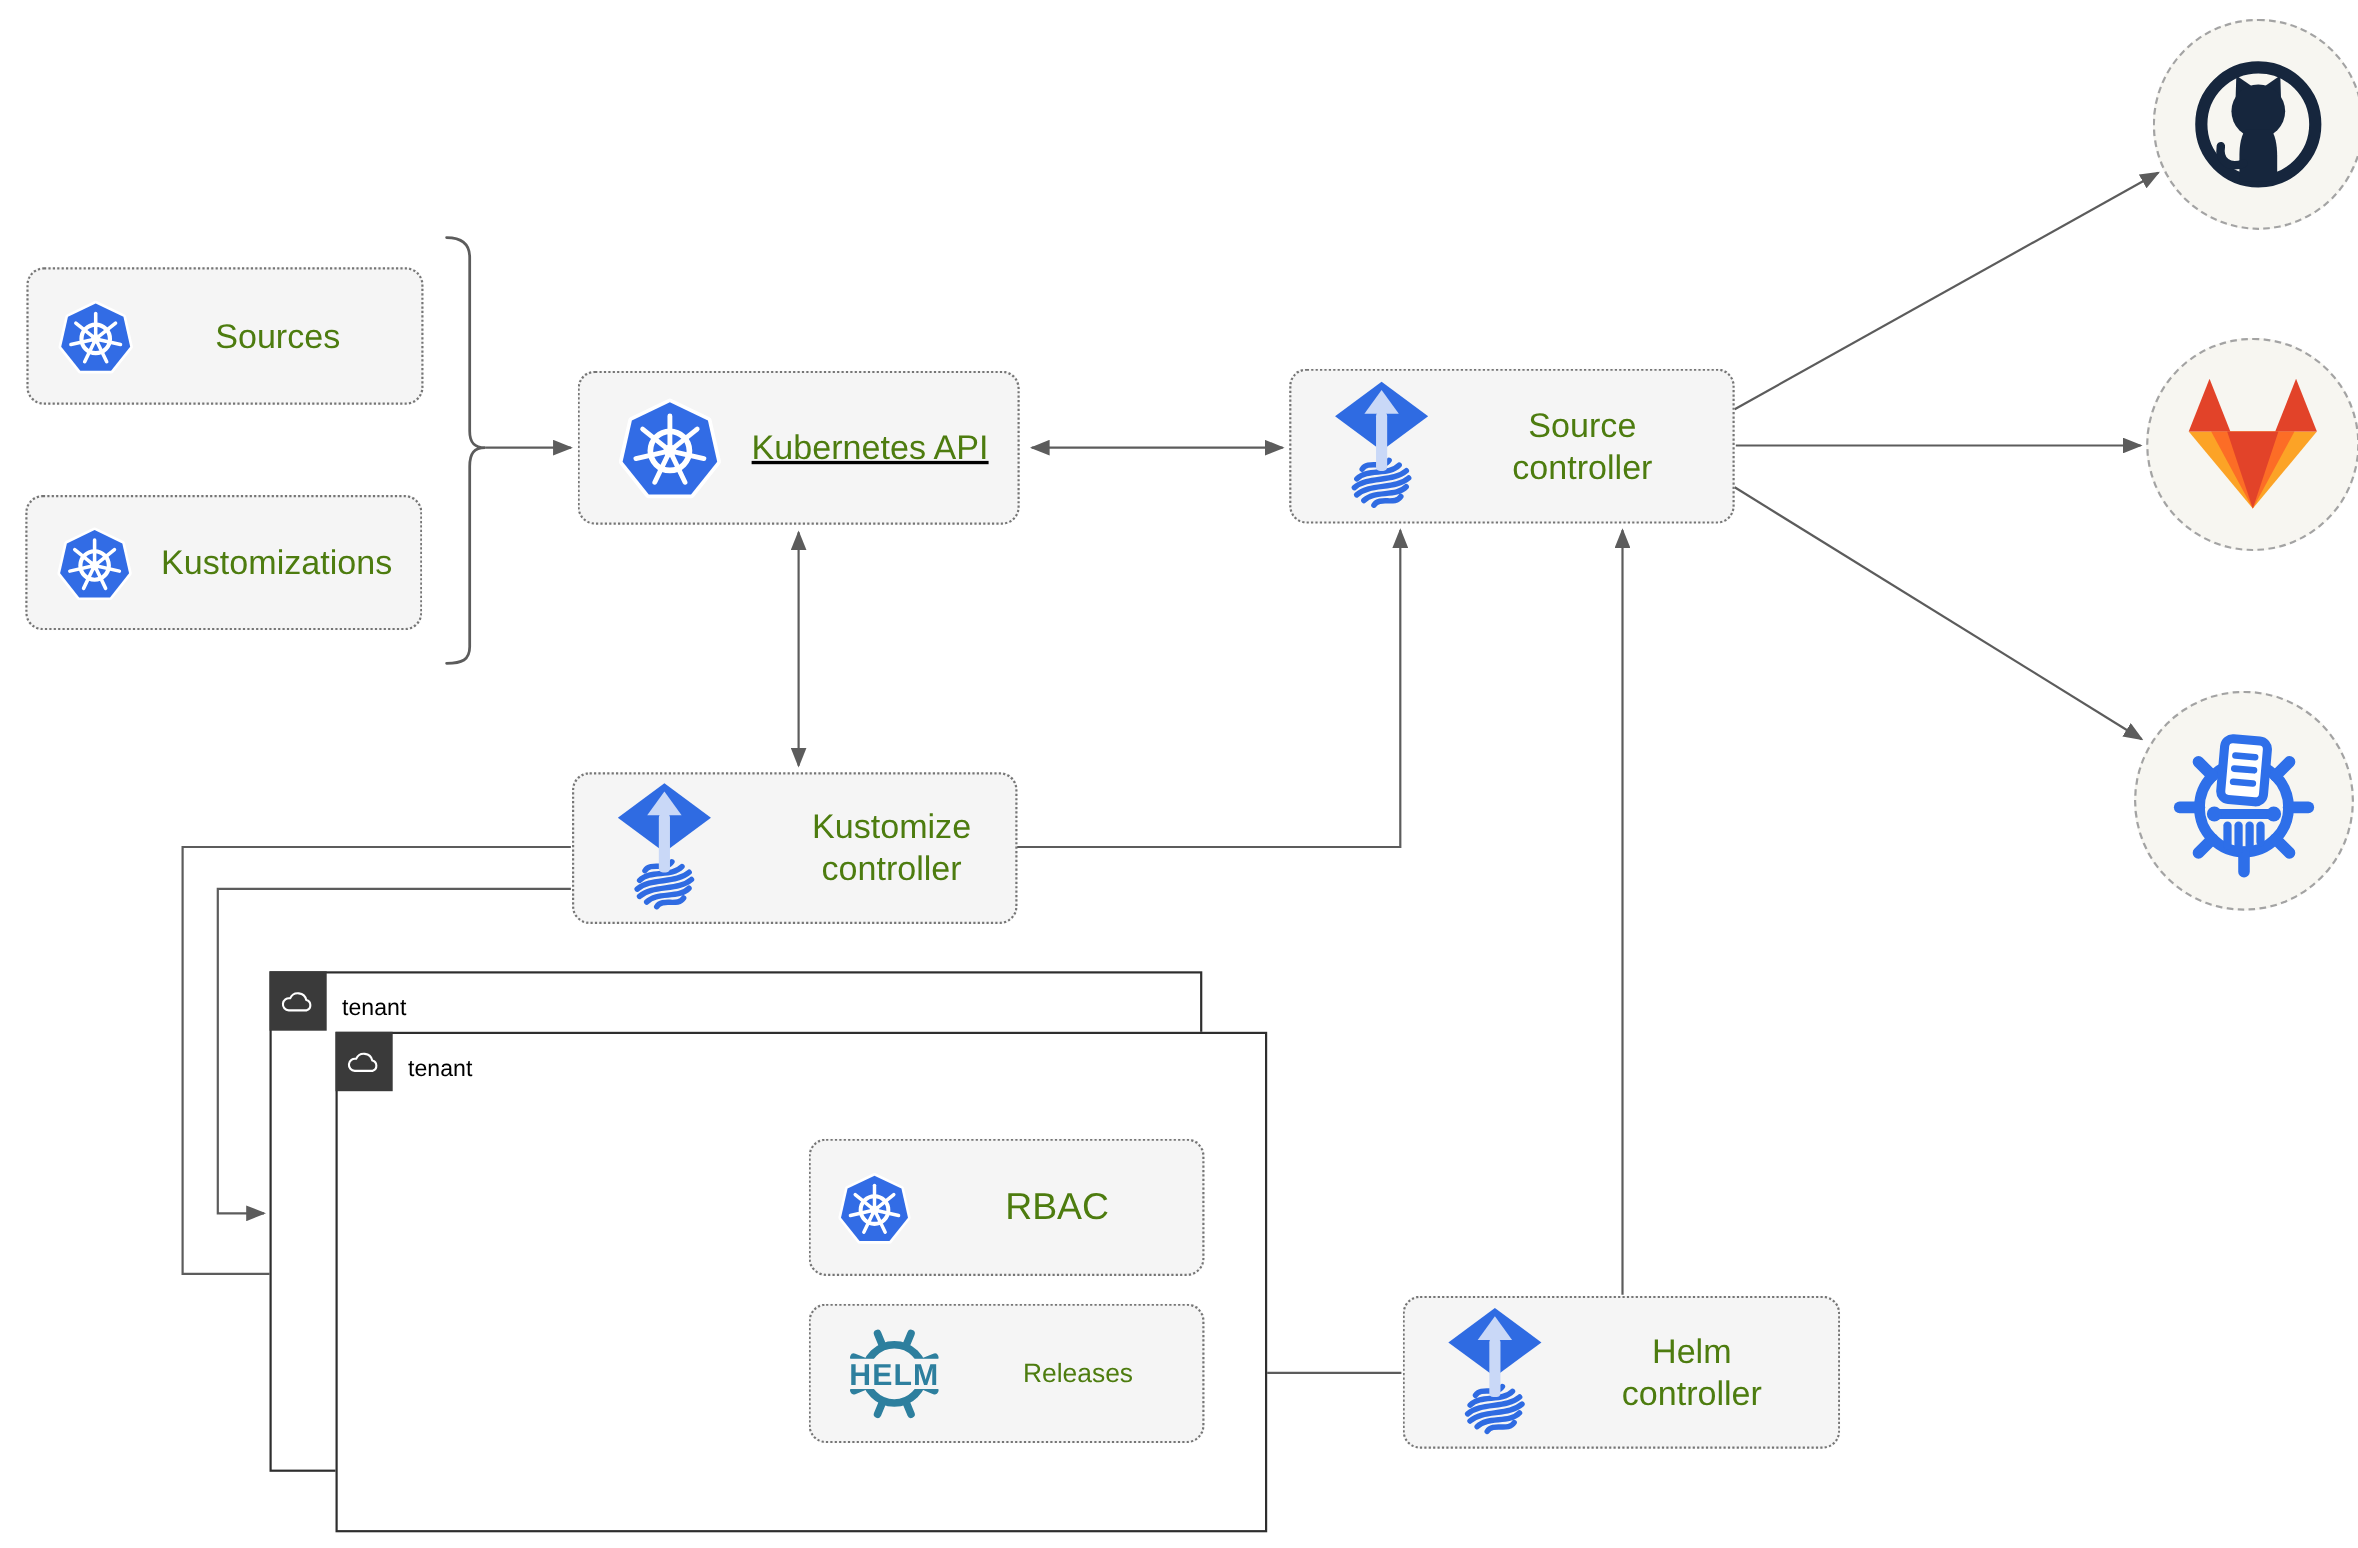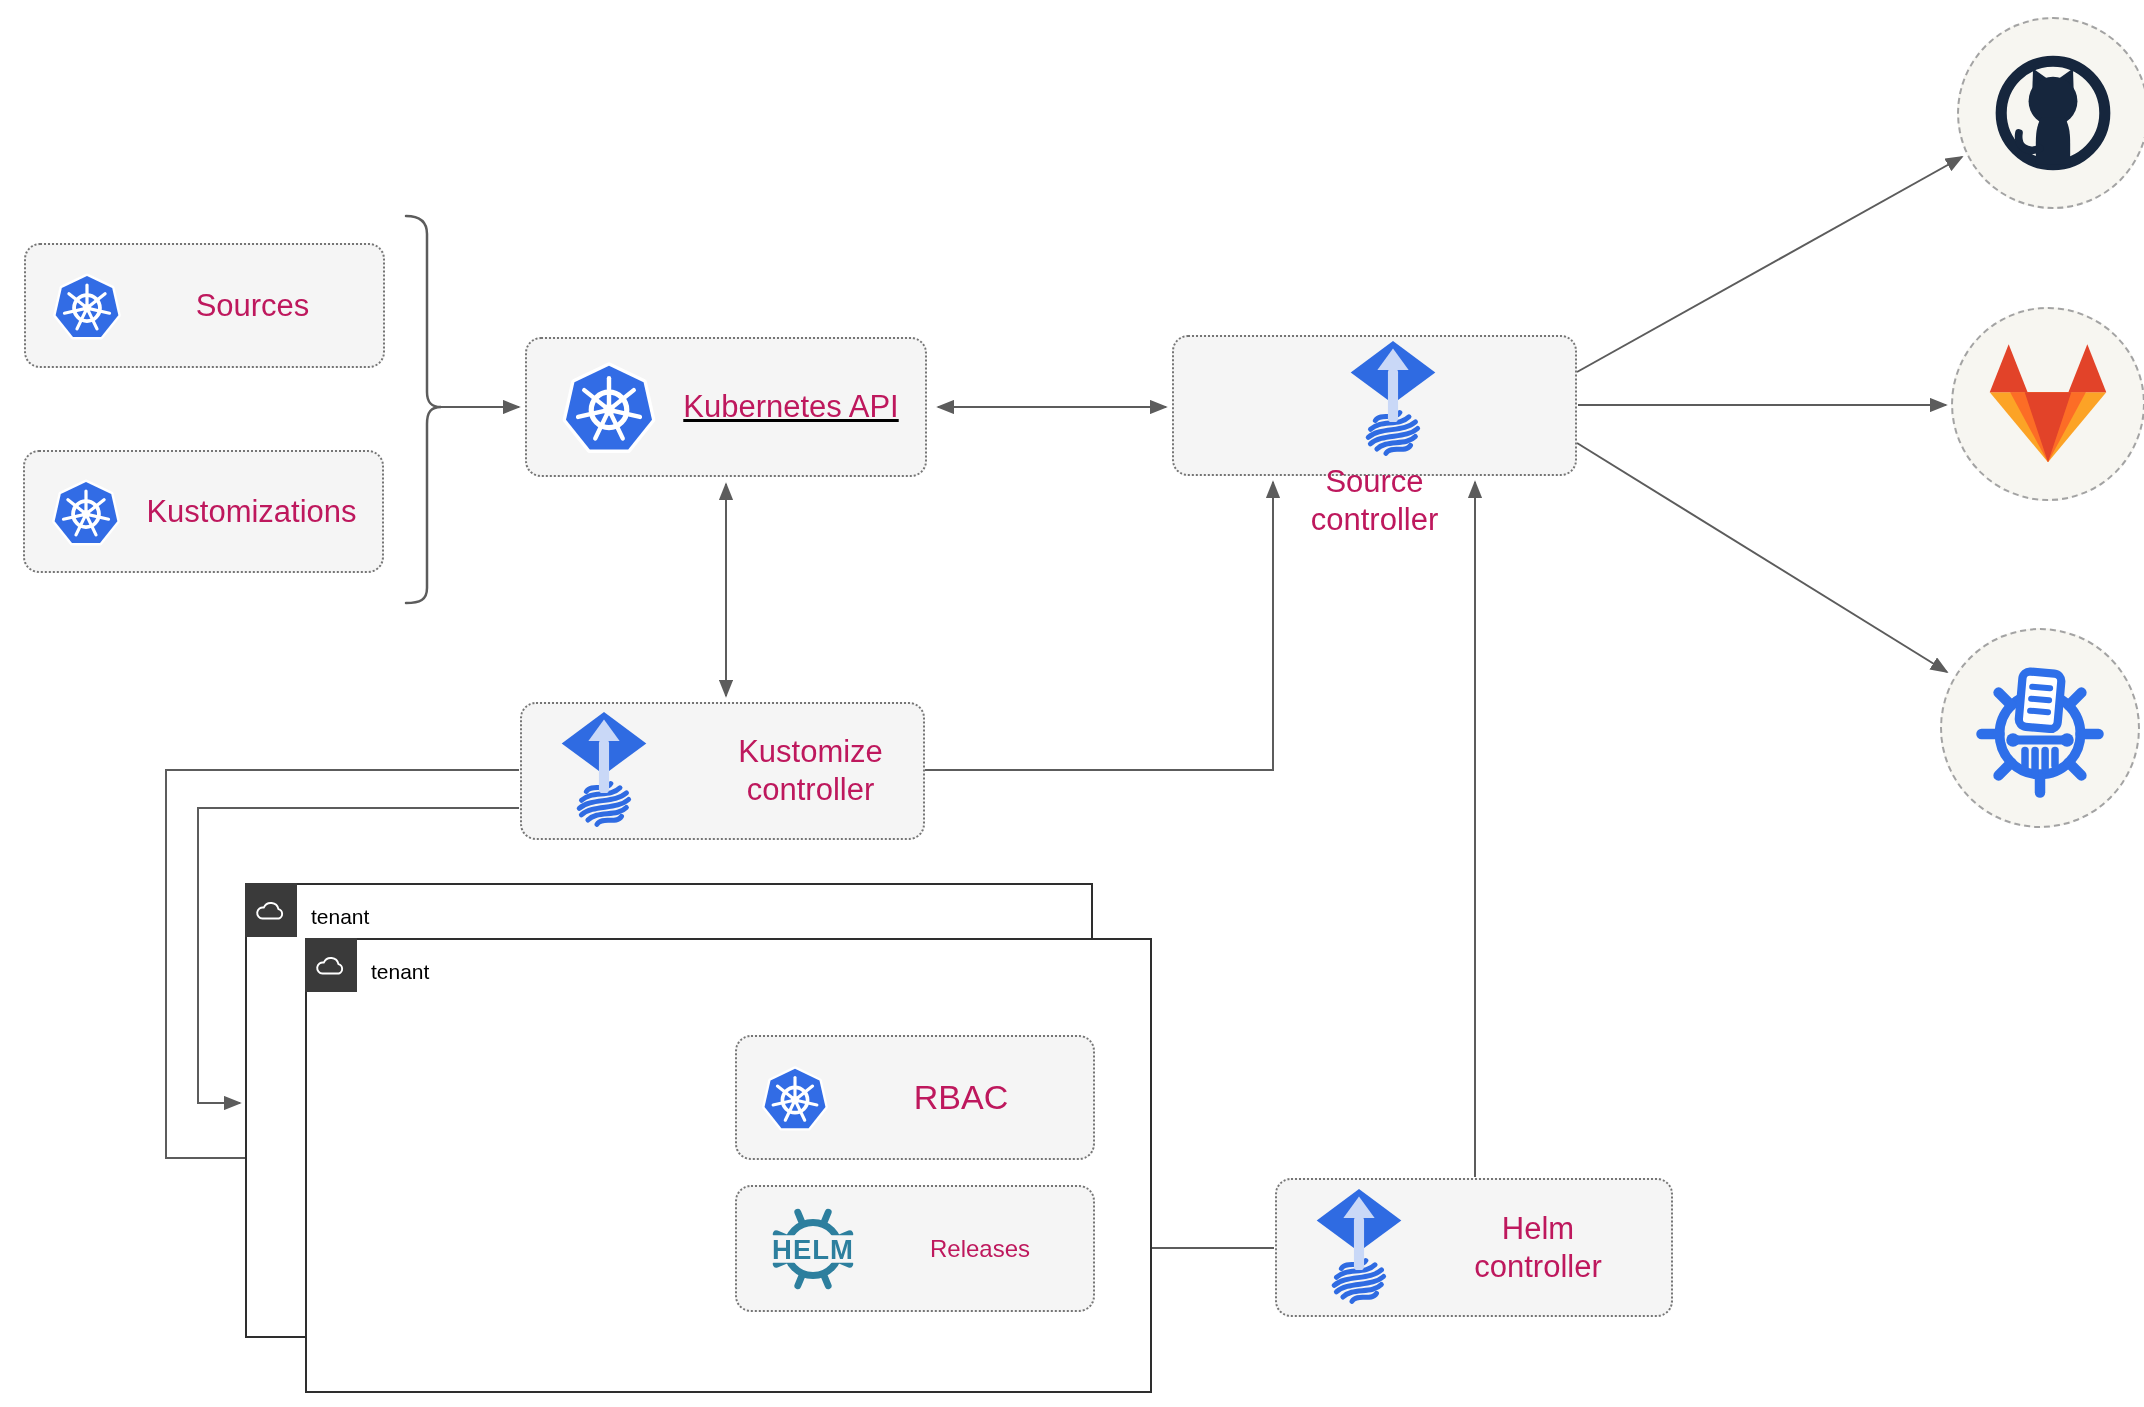--- a/index.html
+++ b/index.html
@@ -9,7 +9,7 @@
   .node{position:absolute;box-sizing:border-box;background:#f5f5f5;
         border:2px dotted #757575;border-radius:16px;
         display:flex;align-items:center;z-index:2;}
-  .node-label{flex:1;text-align:center;font-size:31px;color:#be185d;
+  .node-label{flex:1;text-align:center;font-size:31px;color:#4d7c0f;
               white-space:pre-line;line-height:1.22;}
   .icon{flex:0 0 auto;}
   .ext{position:absolute;box-sizing:border-box;border:2.5px dashed #a3a3a3;

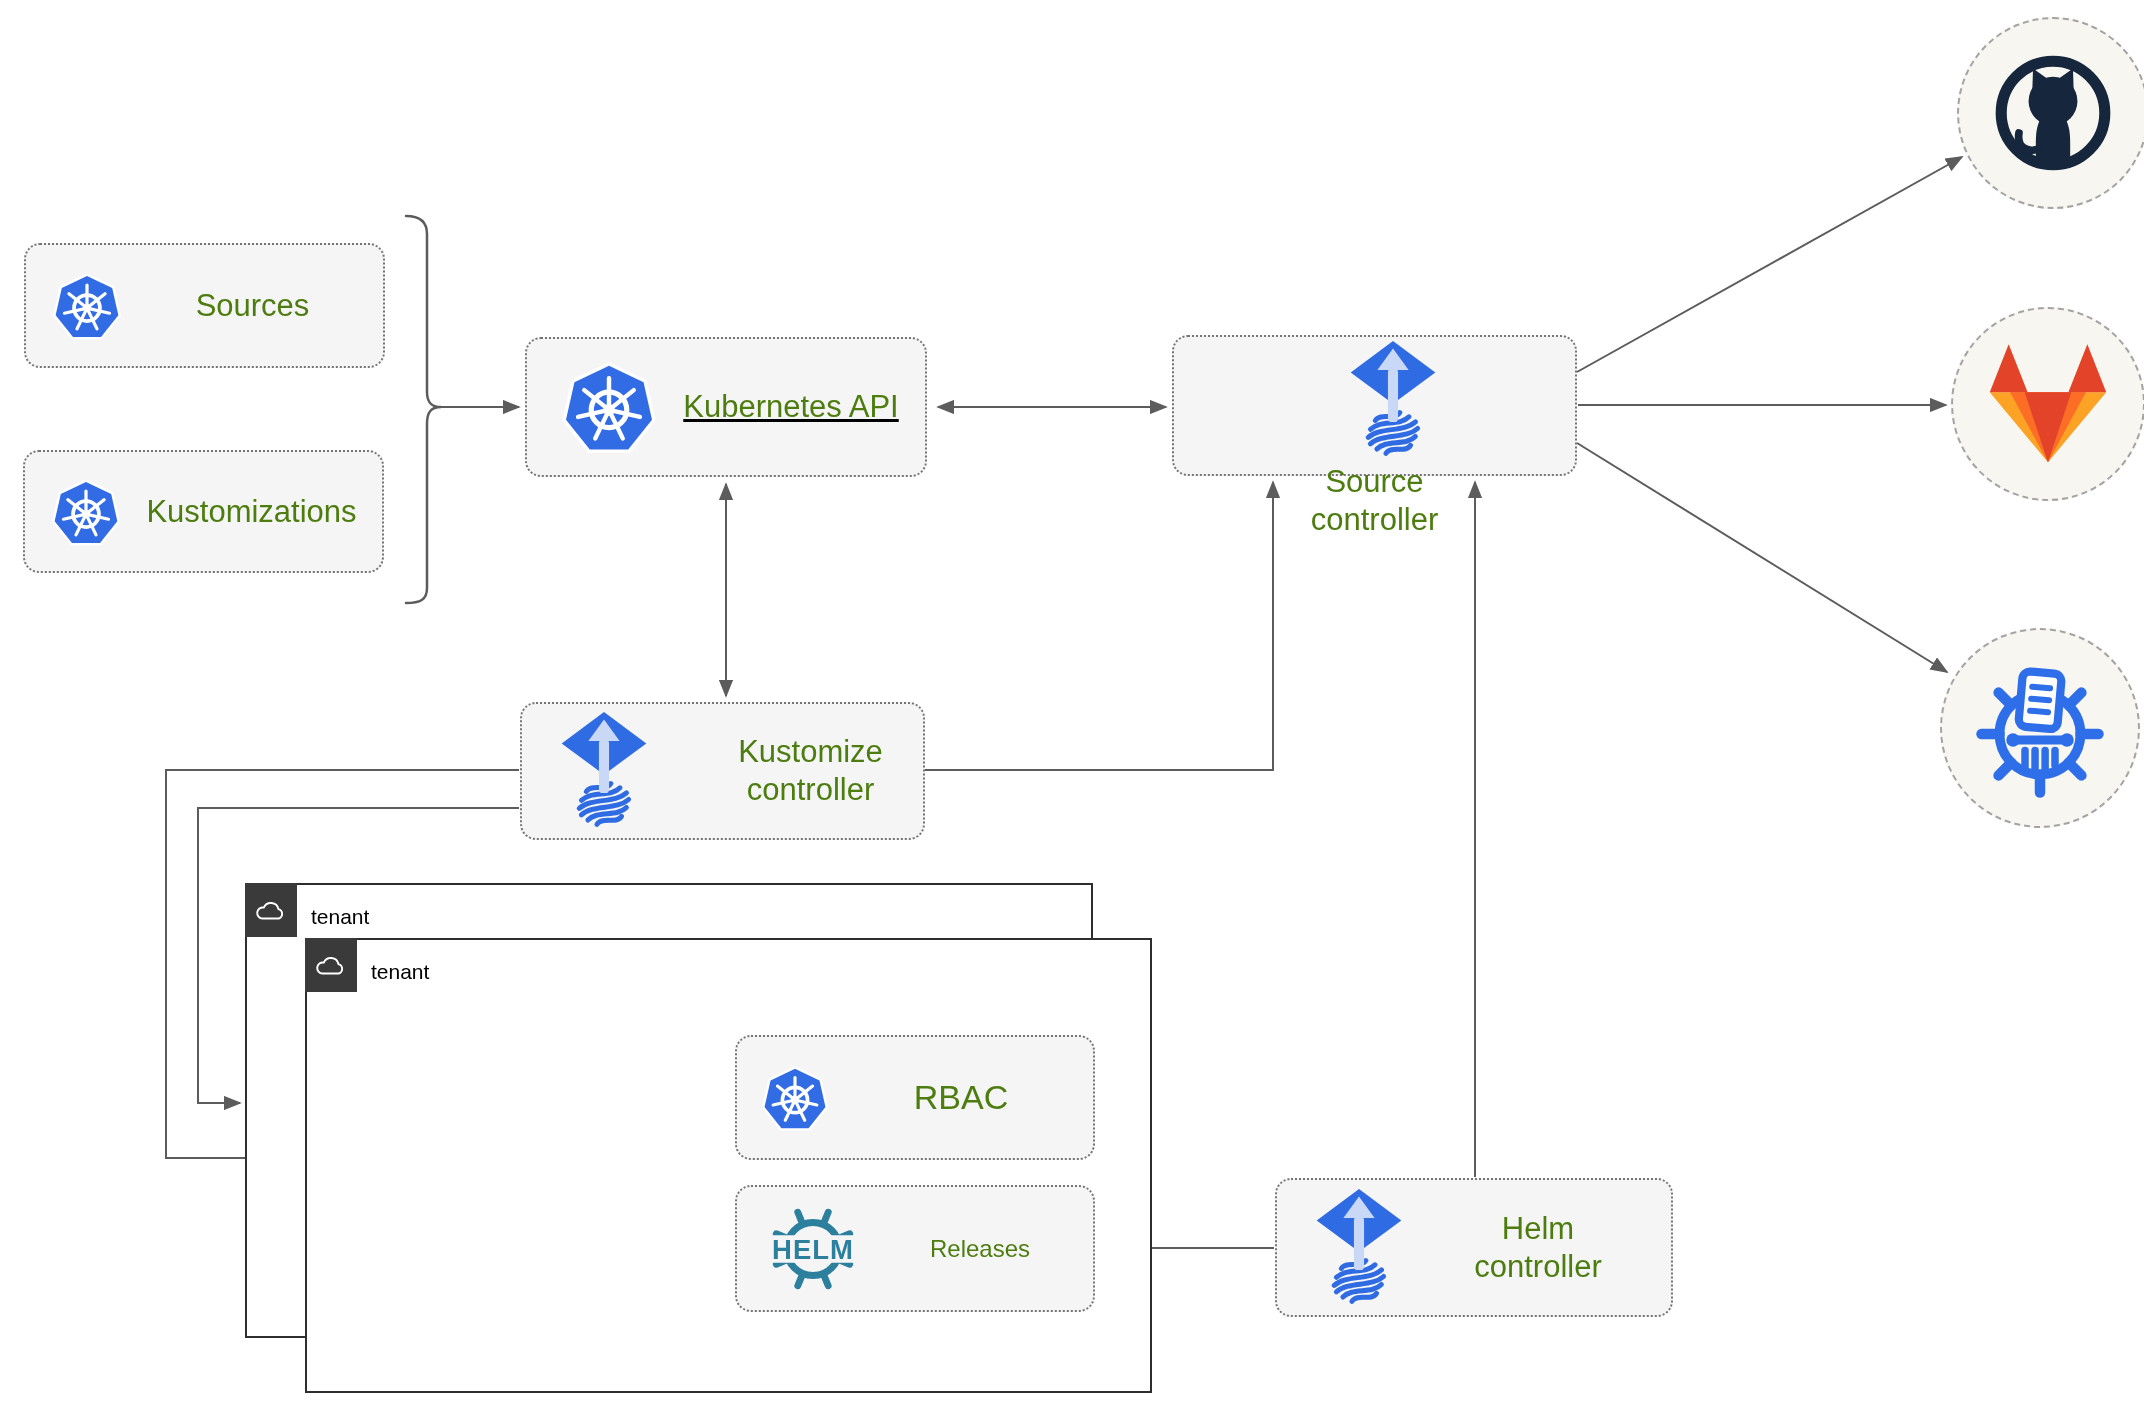--- a/index.html
+++ b/index.html
@@ -103,7 +103,7 @@
     <div class="node-label">Kubernetes API</div>
   </div>
 
-  <div class="node" style="left:1172px;top:335px;width:405px;height:141px;flex-direction:column;">
+  <div class="node" style="left:1172px;top:335px;width:405px;height:141px;">
     <svg class="icon" style="margin-left:36px" width="92" height="126" viewBox="0 0 100 136">
         <use href="#flux"></use>
       </svg>

